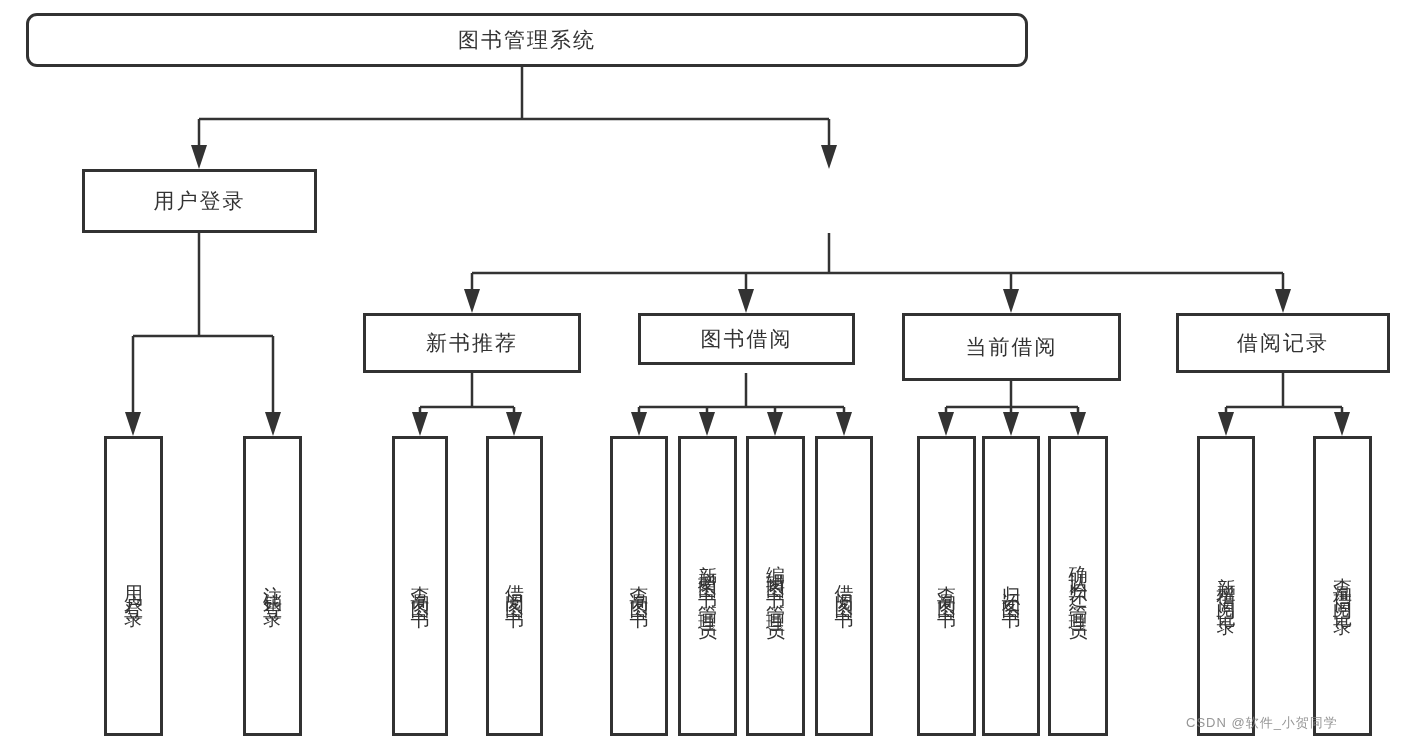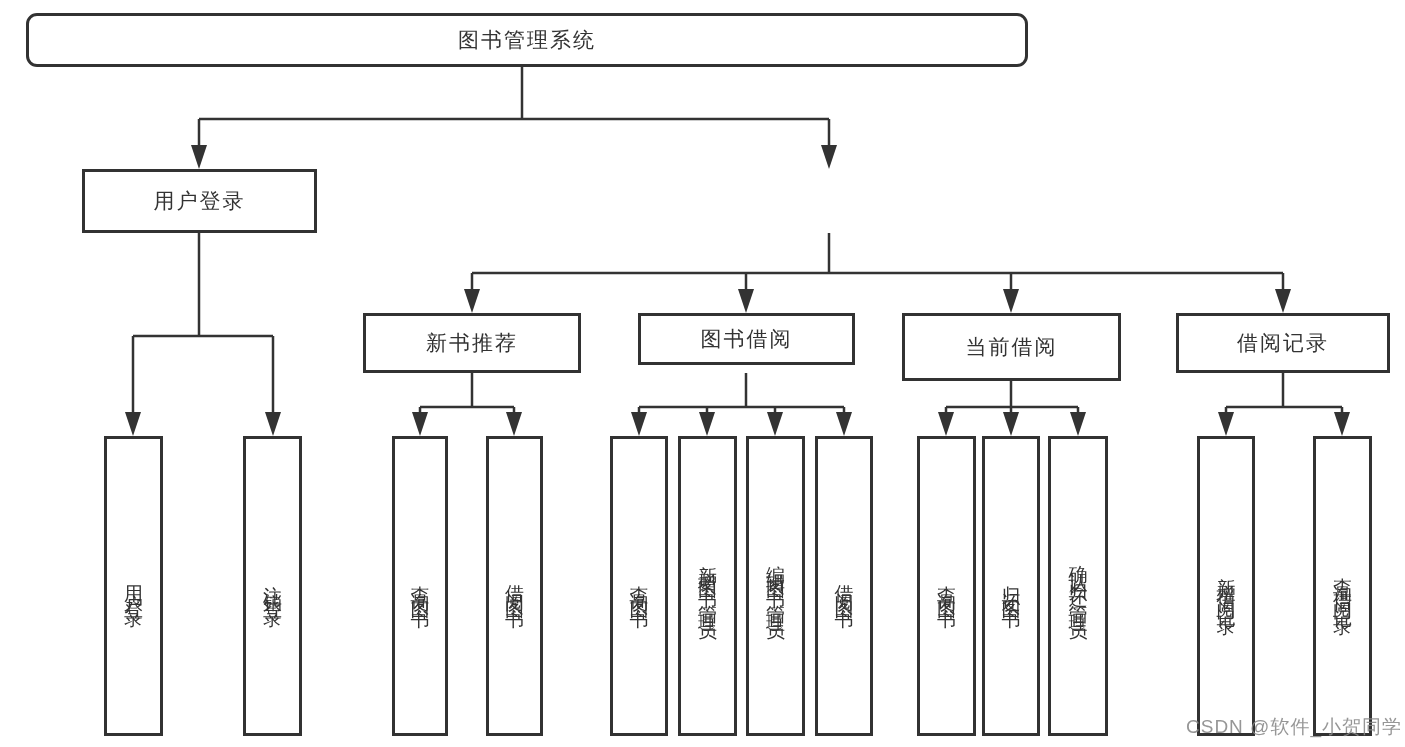--- a/index.html
+++ b/index.html
@@ -51,7 +51,7 @@
     position: absolute;
     left: 1186px;
     top: 714px;
-    font-size: 19px;
+    font-size: 13px;
     color: rgba(135,135,135,0.88);
     letter-spacing: 1px;
     white-space: nowrap;

